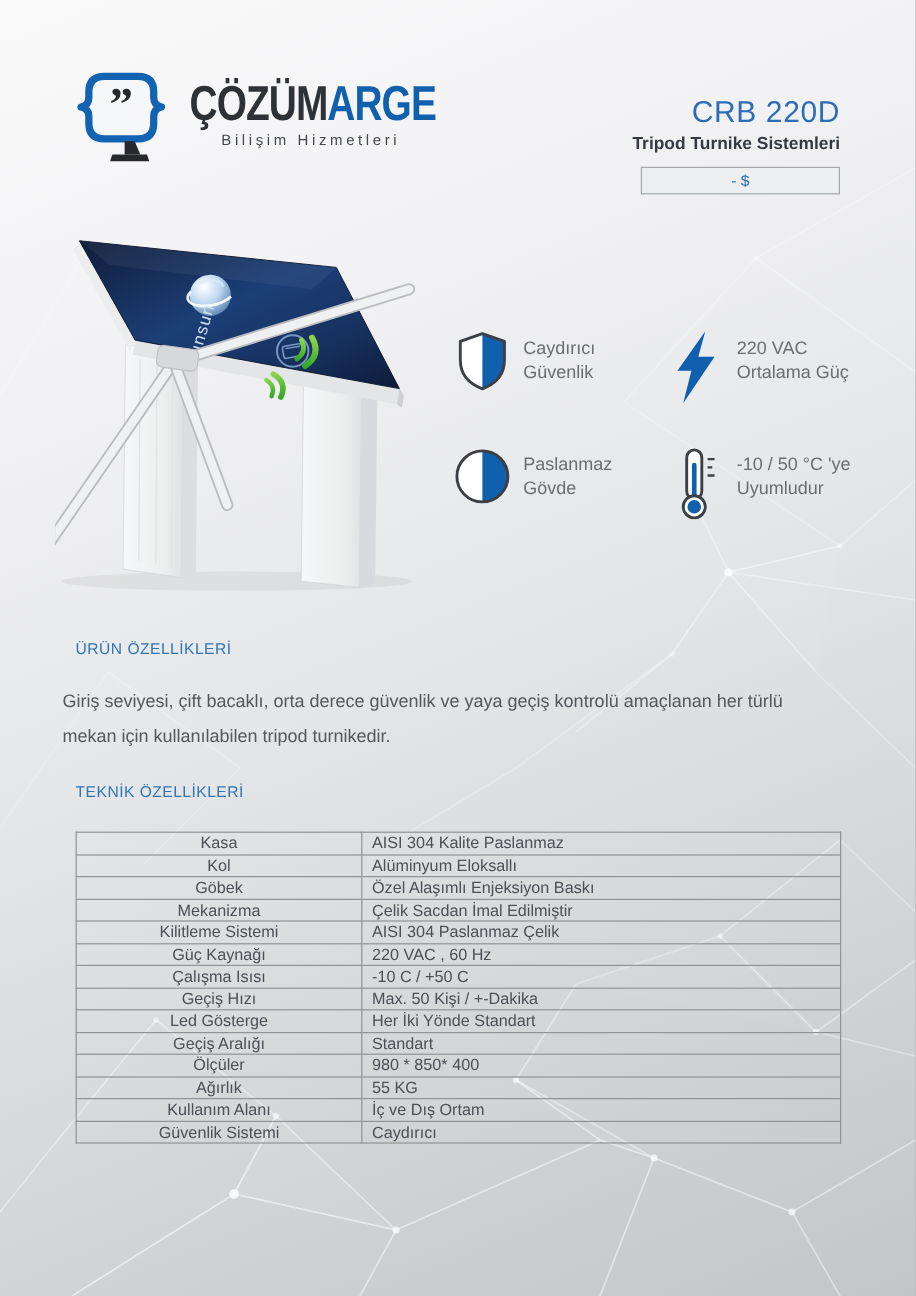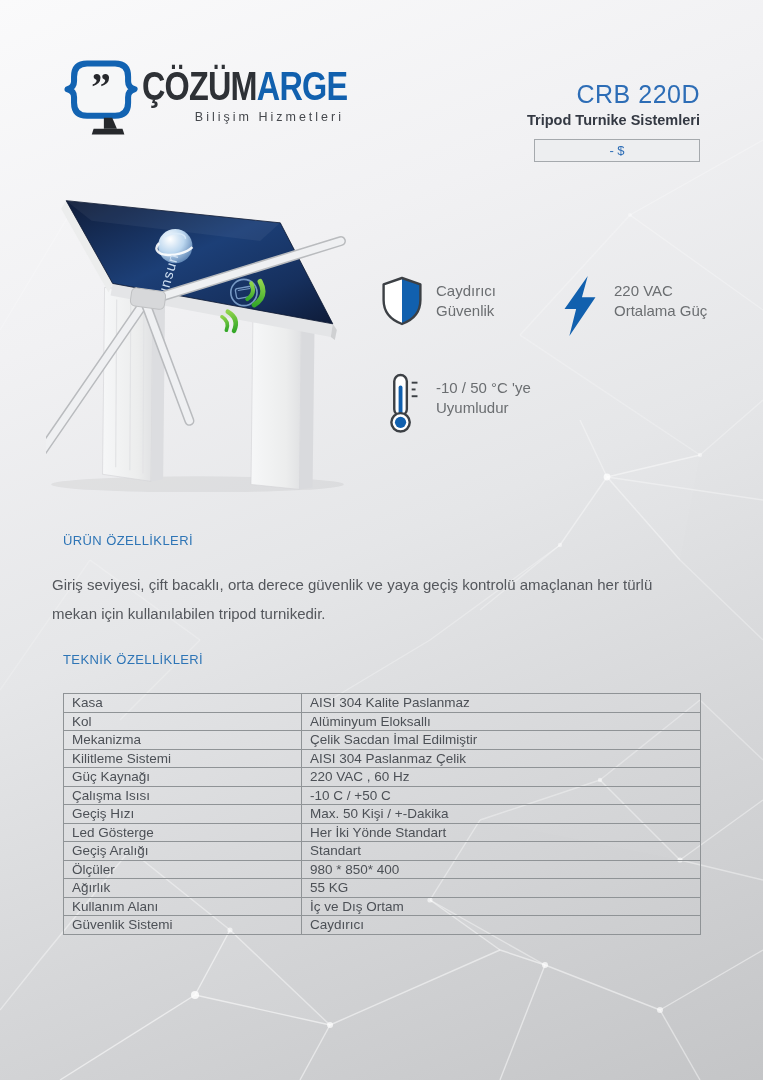--- a/index.html
+++ b/index.html
@@ -15,7 +15,7 @@
   
   .logo-block { position:absolute; left:62px; top:58px; display:flex; align-items:flex-start; }
   .logo-mark { width:80px; height:82px; }
-  .logo-text { margin-left:0; }
+  .logo-text { margin-left:16px; }
   .logotype {
     margin-top:8px; font-size:41px; font-weight:bold; line-height:1;
     letter-spacing:-1px; white-space:nowrap;

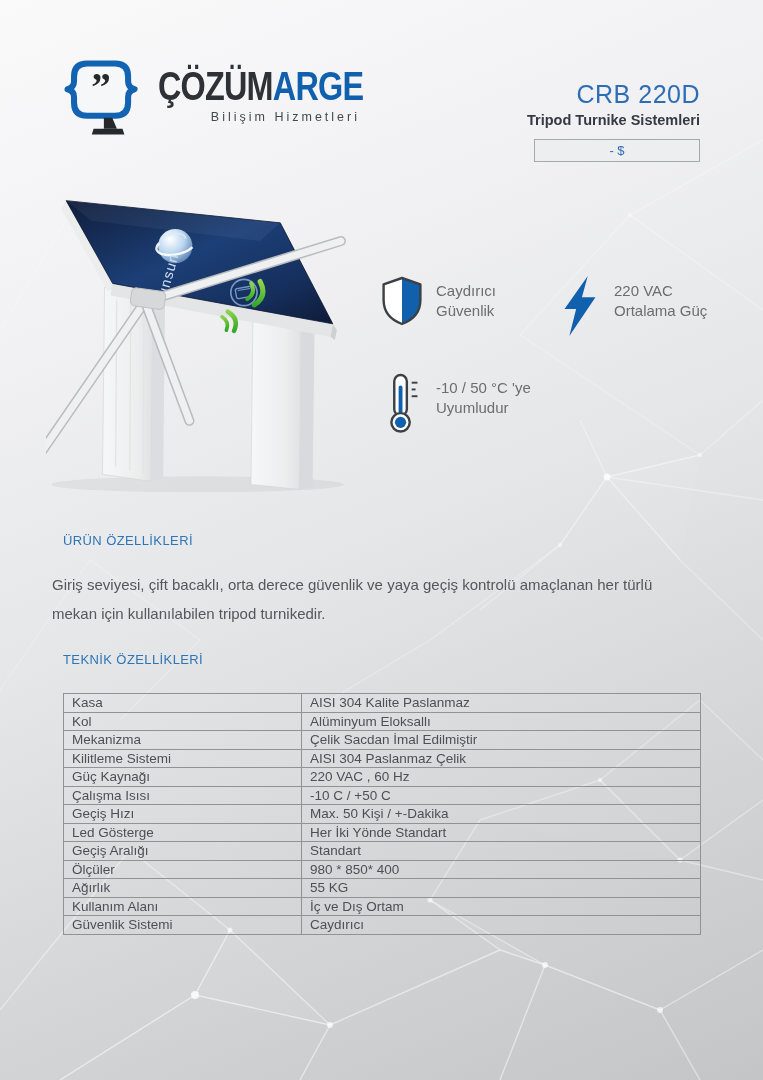--- a/index.html
+++ b/index.html
@@ -24,7 +24,7 @@
   .logotype .dark { color:#2e3136; }
   .logotype .blue { color:#1160ae; }
   .tagline {
-    margin-top:3px; width:202px; text-align:right;
+    margin-top:3px; width:202px; text-align:center;
     font-size:12.5px; letter-spacing:3px; color:#45484d;
   }
   .header-right { position:absolute; top:80px; right:63px; text-align:right; }

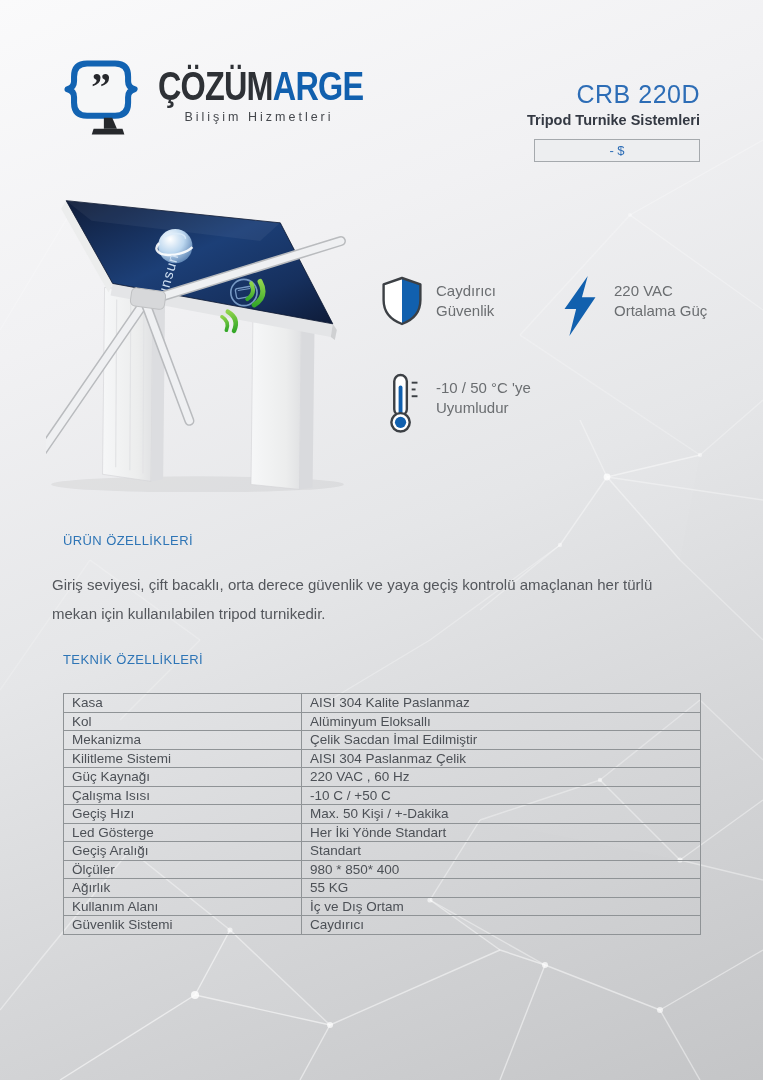--- a/index.html
+++ b/index.html
@@ -266,6 +266,19 @@
       </span>
     </div>
 
+    <div class="feature">
+      <span class="icon-wrap">
+        <svg width="48" height="48" viewBox="0 0 52 52">
+          <circle cx="26" cy="26" r="23" fill="#ffffff"></circle>
+          <path d="M26,3 A23,23 0 0 1 26,49 Z" fill="#1160ae"></path>
+          <circle cx="26" cy="26" r="23" fill="none" stroke="#3c4045" stroke-width="2.6"></circle>
+        </svg>
+      </span>
+      <span class="label">
+        <span>Paslanmaz</span><br>
+        <span>Gövde</span>
+      </span>
+    </div>
 
     <div class="feature">
       <span class="icon-wrap">

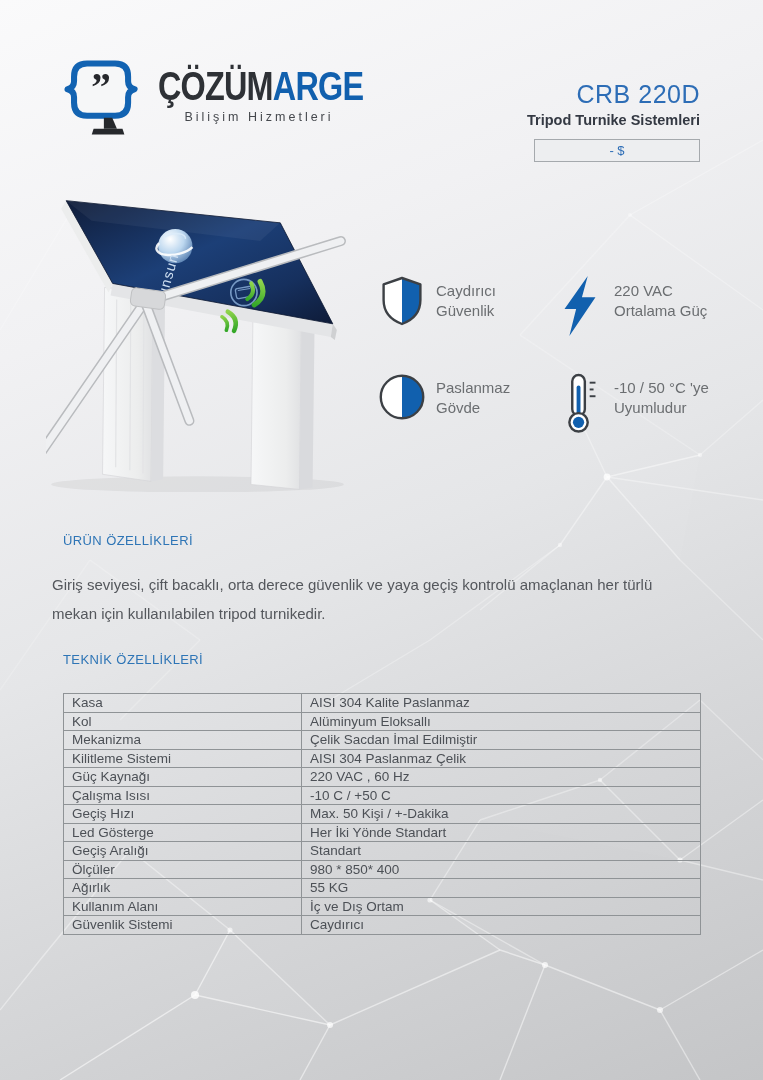--- a/index.html
+++ b/index.html
@@ -60,7 +60,7 @@
     border-collapse:collapse; font-size:13.5px; color:#4c5056;
   }
   .spec-table td { border:1px solid #8f9396; padding:1px 8px; height:16.8px; line-height:15.5px; }
-  .spec-table td.spec-label { width:238px; }
+  .spec-table td.spec-label { width:238px;text-align:center; }
 </style>
 </head>
 <body>

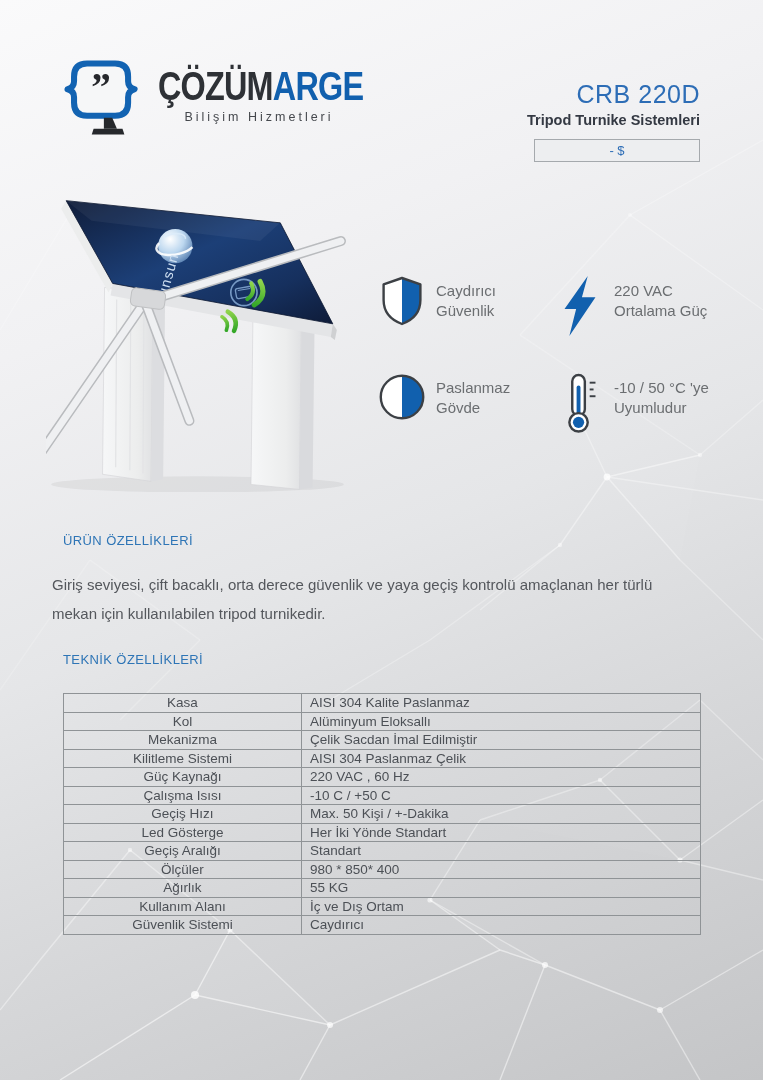--- a/index.html
+++ b/index.html
@@ -314,6 +314,10 @@
           <td class="spec-value">Alüminyum Eloksallı</td>
         </tr>
         <tr>
+          <td class="spec-label">Göbek</td>
+          <td class="spec-value">Özel Alaşımlı Enjeksiyon Baskı</td>
+        </tr>
+        <tr>
           <td class="spec-label">Mekanizma</td>
           <td class="spec-value">Çelik Sacdan İmal Edilmiştir</td>
         </tr>

